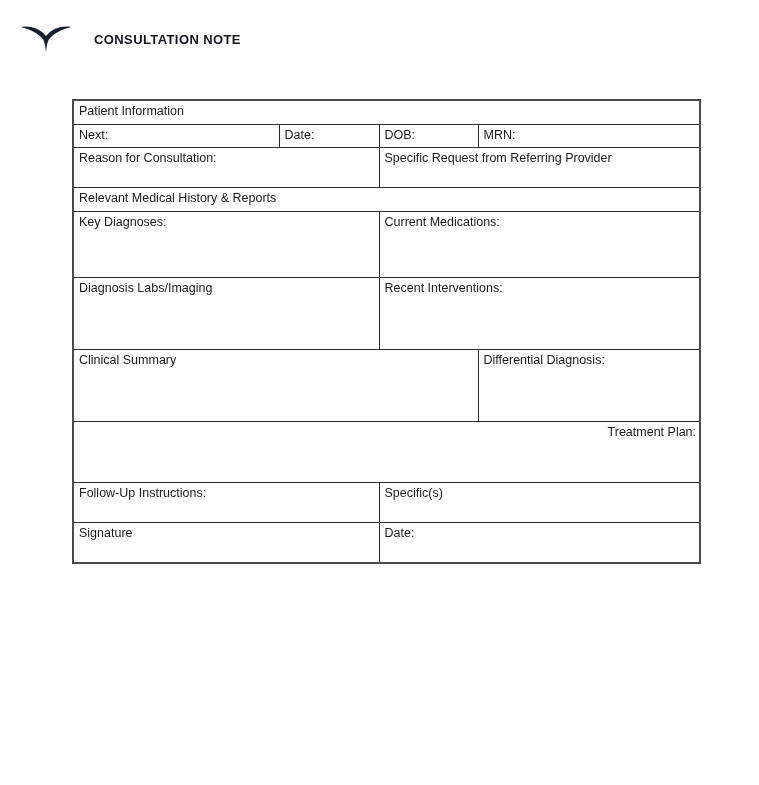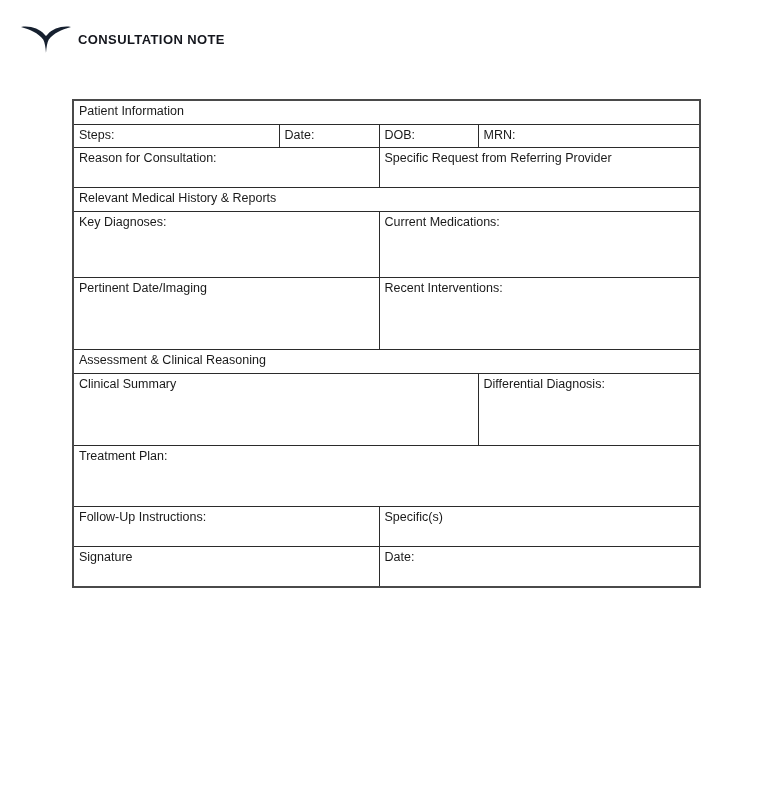--- a/index.html
+++ b/index.html
@@ -33,7 +33,7 @@
     flex: 0 0 auto;
   }
   .doc-title {
-    margin-left: 6px;
+    margin-left: 22px;
     font-size: 13px;
     font-weight: bold;
     letter-spacing: 0.4px;

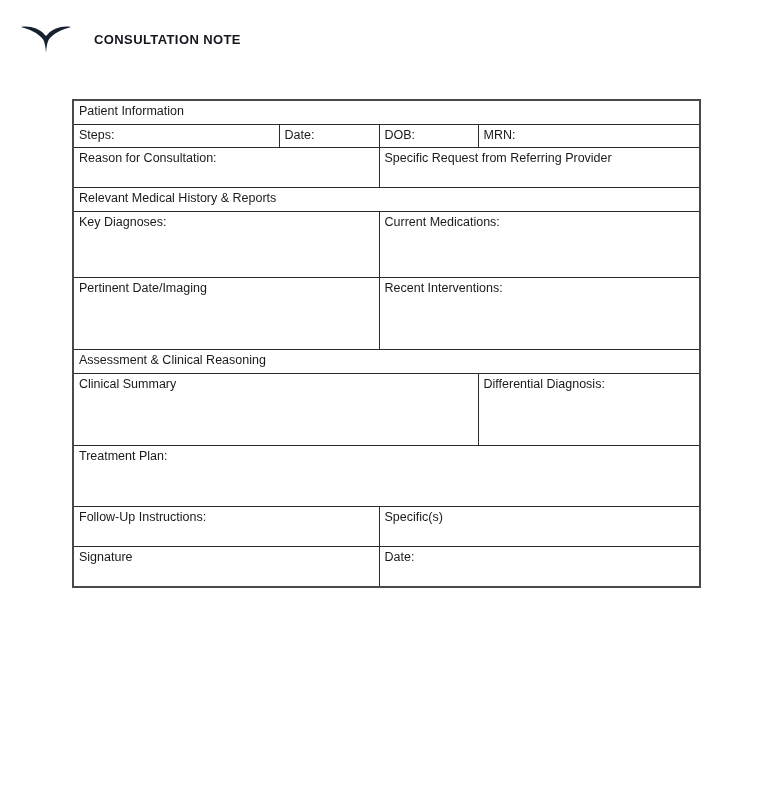--- a/index.html
+++ b/index.html
@@ -99,7 +99,7 @@
         <td class="section-head" colspan="4">Patient Information</td>
       </tr>
       <tr class="r-field-sm">
-        <td>Steps:</td>
+        <td>Next:</td>
         <td>Date:</td>
         <td>DOB:</td>
         <td>MRN:</td>

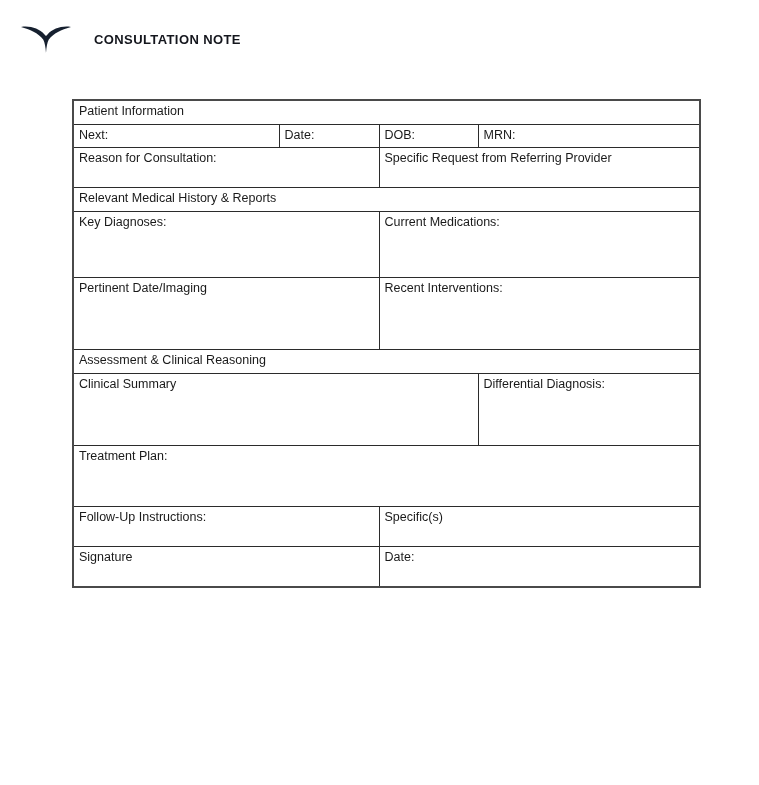--- a/index.html
+++ b/index.html
@@ -118,7 +118,7 @@
         <td colspan="2">Current Medications:</td>
       </tr>
       <tr class="r-field-xxl">
-        <td colspan="2">Pertinent Date/Imaging</td>
+        <td colspan="2">Diagnosis Labs/Imaging</td>
         <td colspan="2">Recent Interventions:</td>
       </tr>
 

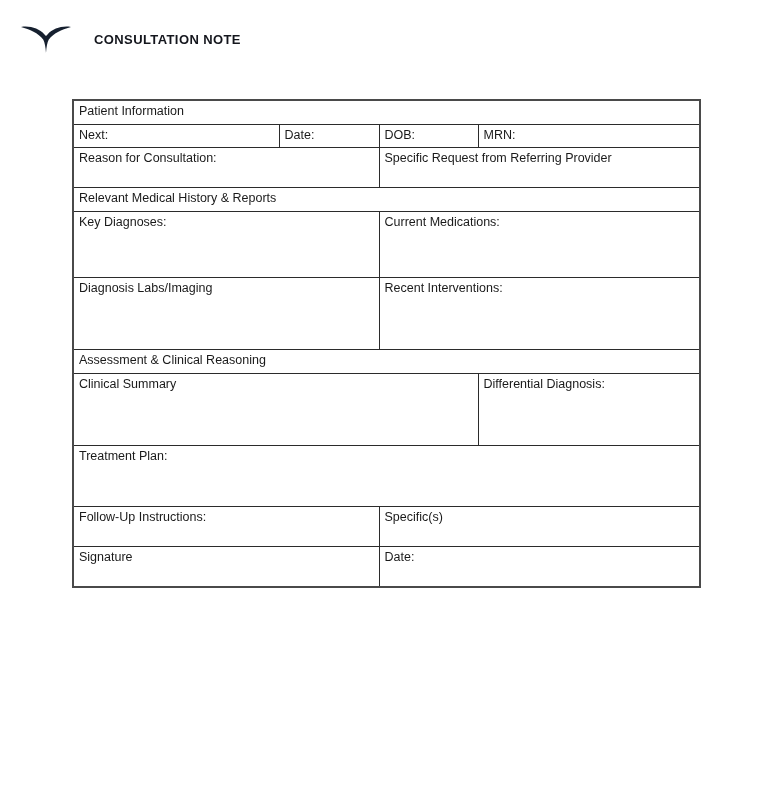--- a/index.html
+++ b/index.html
@@ -122,9 +122,6 @@
         <td colspan="2">Recent Interventions:</td>
       </tr>
 
-      <tr class="r-section">
-        <td class="section-head" colspan="4">Assessment &amp; Clinical Reasoning</td>
-      </tr>
       <tr class="r-field-xxl">
         <td colspan="3">Clinical Summary</td>
         <td>Differential Diagnosis:</td>

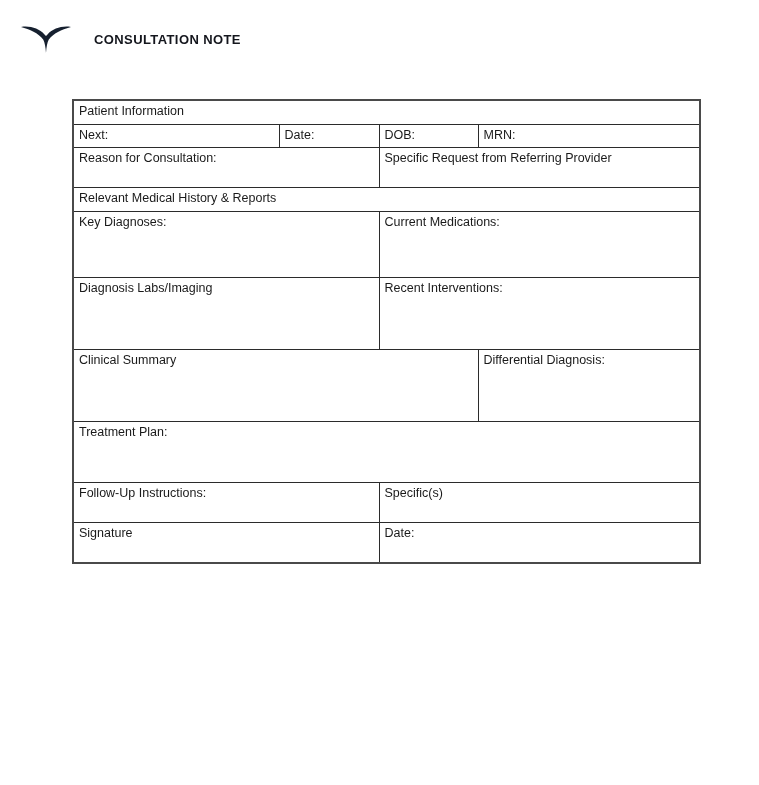--- a/index.html
+++ b/index.html
@@ -71,7 +71,7 @@
   tr.r-section   td { height: 20px; }
   tr.r-field-sm  td { height: 19px; }
   tr.r-field-md  td { height: 36px; }
-  tr.r-field-lg  td { height: 57px; }
+  tr.r-field-lg  td { height: 57px; text-align: right; }
   tr.r-field-xl  td { height: 62px; }
   tr.r-field-xxl td { height: 68px; }
 </style>

